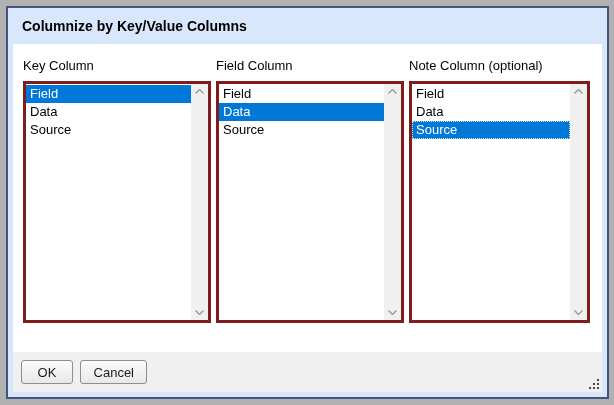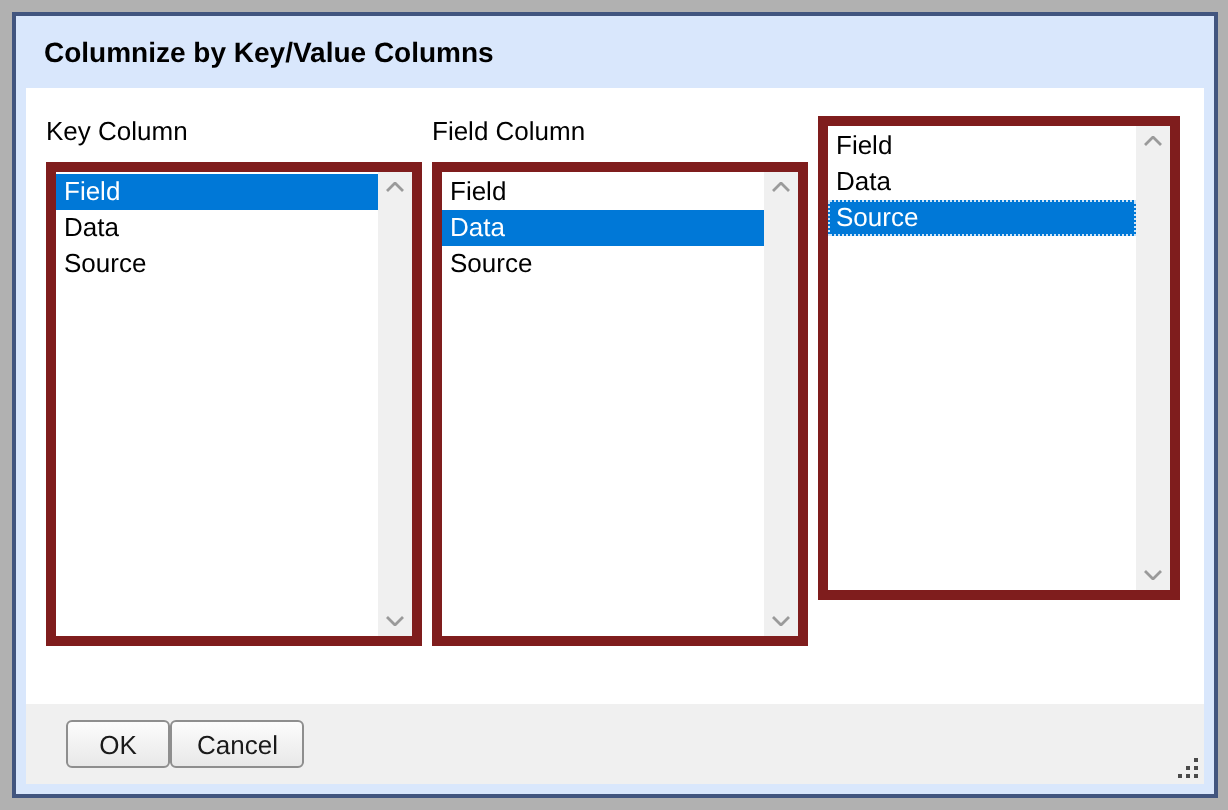--- a/index.html
+++ b/index.html
@@ -187,6 +187,7 @@
       </div>
 
       <div class="column c3">
+        <div class="col-label">Note Column (optional)</div>
         <div class="listbox">
           <div class="rows">
               <div class="row">Field</div>

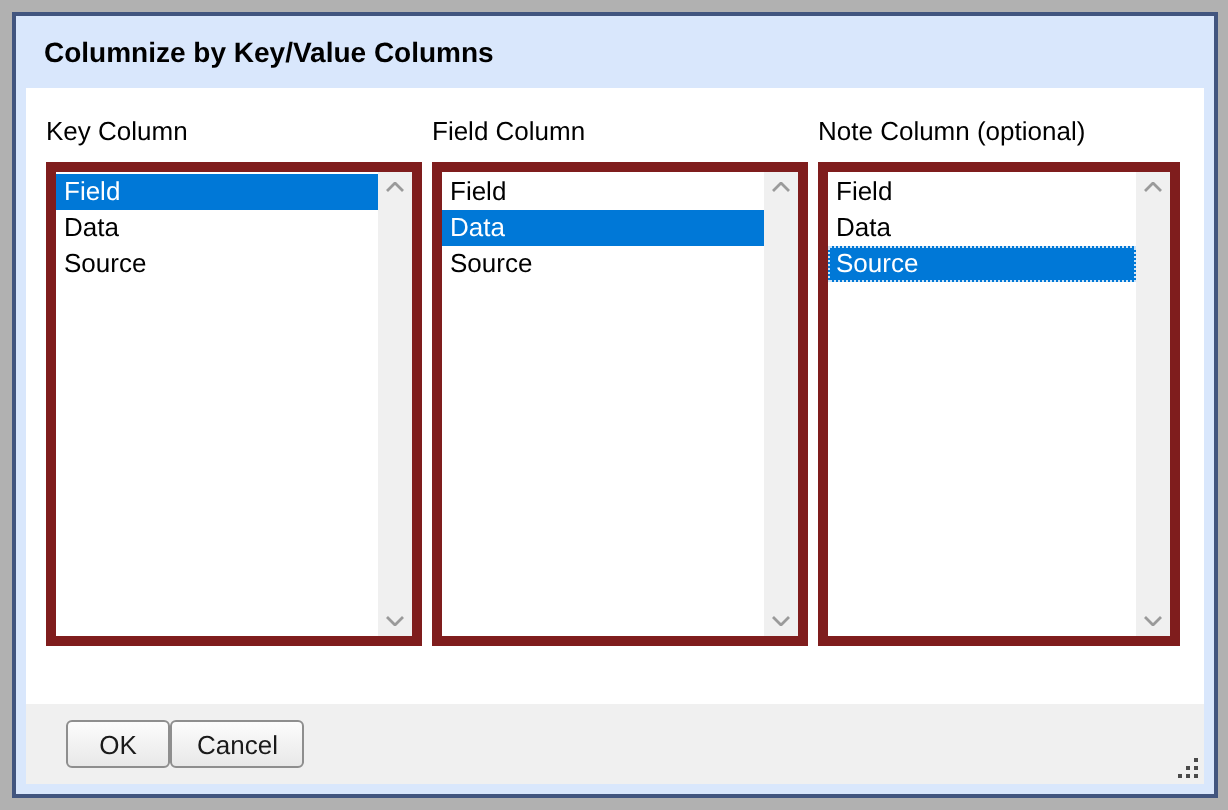--- a/index.html
+++ b/index.html
@@ -67,7 +67,7 @@
   }
   .listbox {
     box-sizing: border-box;
-    border: 5px solid #7f1d1d;
+    border: 3px solid #7f1d1d;
     background: #ffffff;
     height: 242px;
     display: flex;

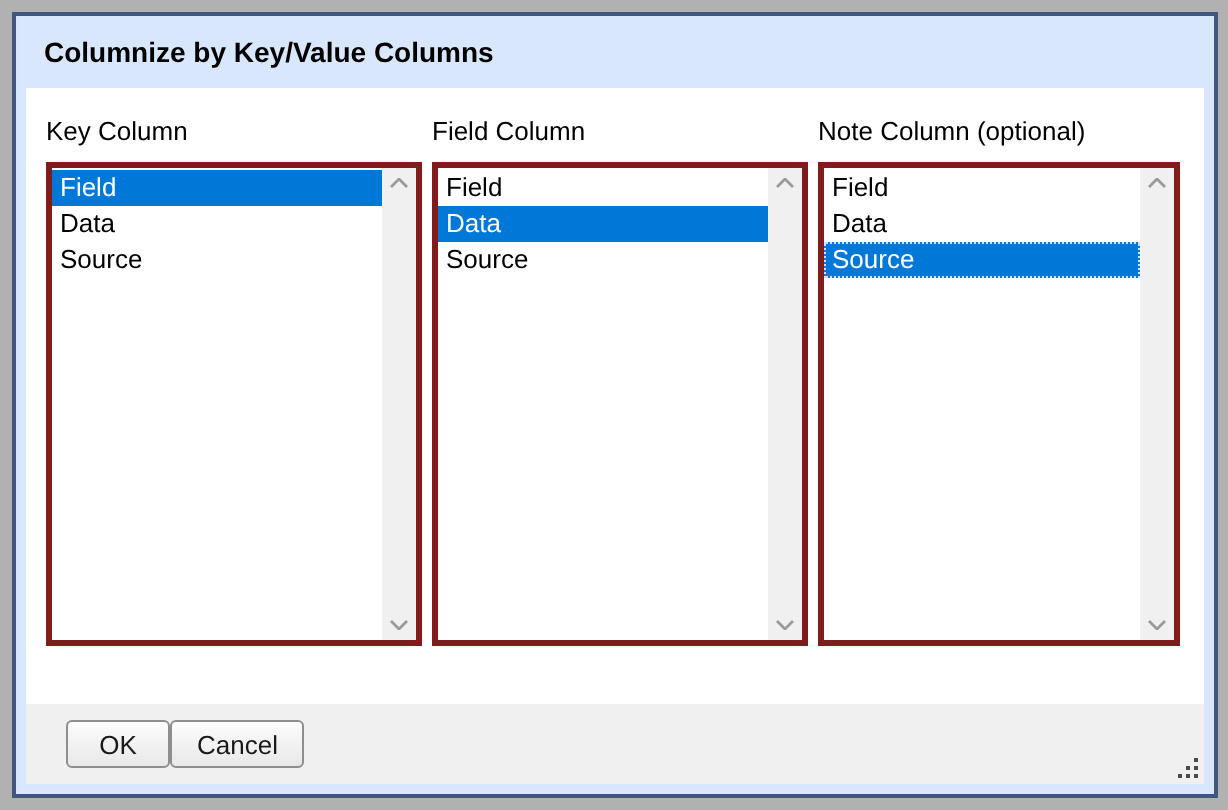--- a/index.html
+++ b/index.html
@@ -110,7 +110,8 @@
     background: #f0f0f0;
     display: flex;
     align-items: center;
-    padding-left: 20px;
+    padding-left: 8px;
+    gap: 7px;
     position: relative;
   }
   .btn {

